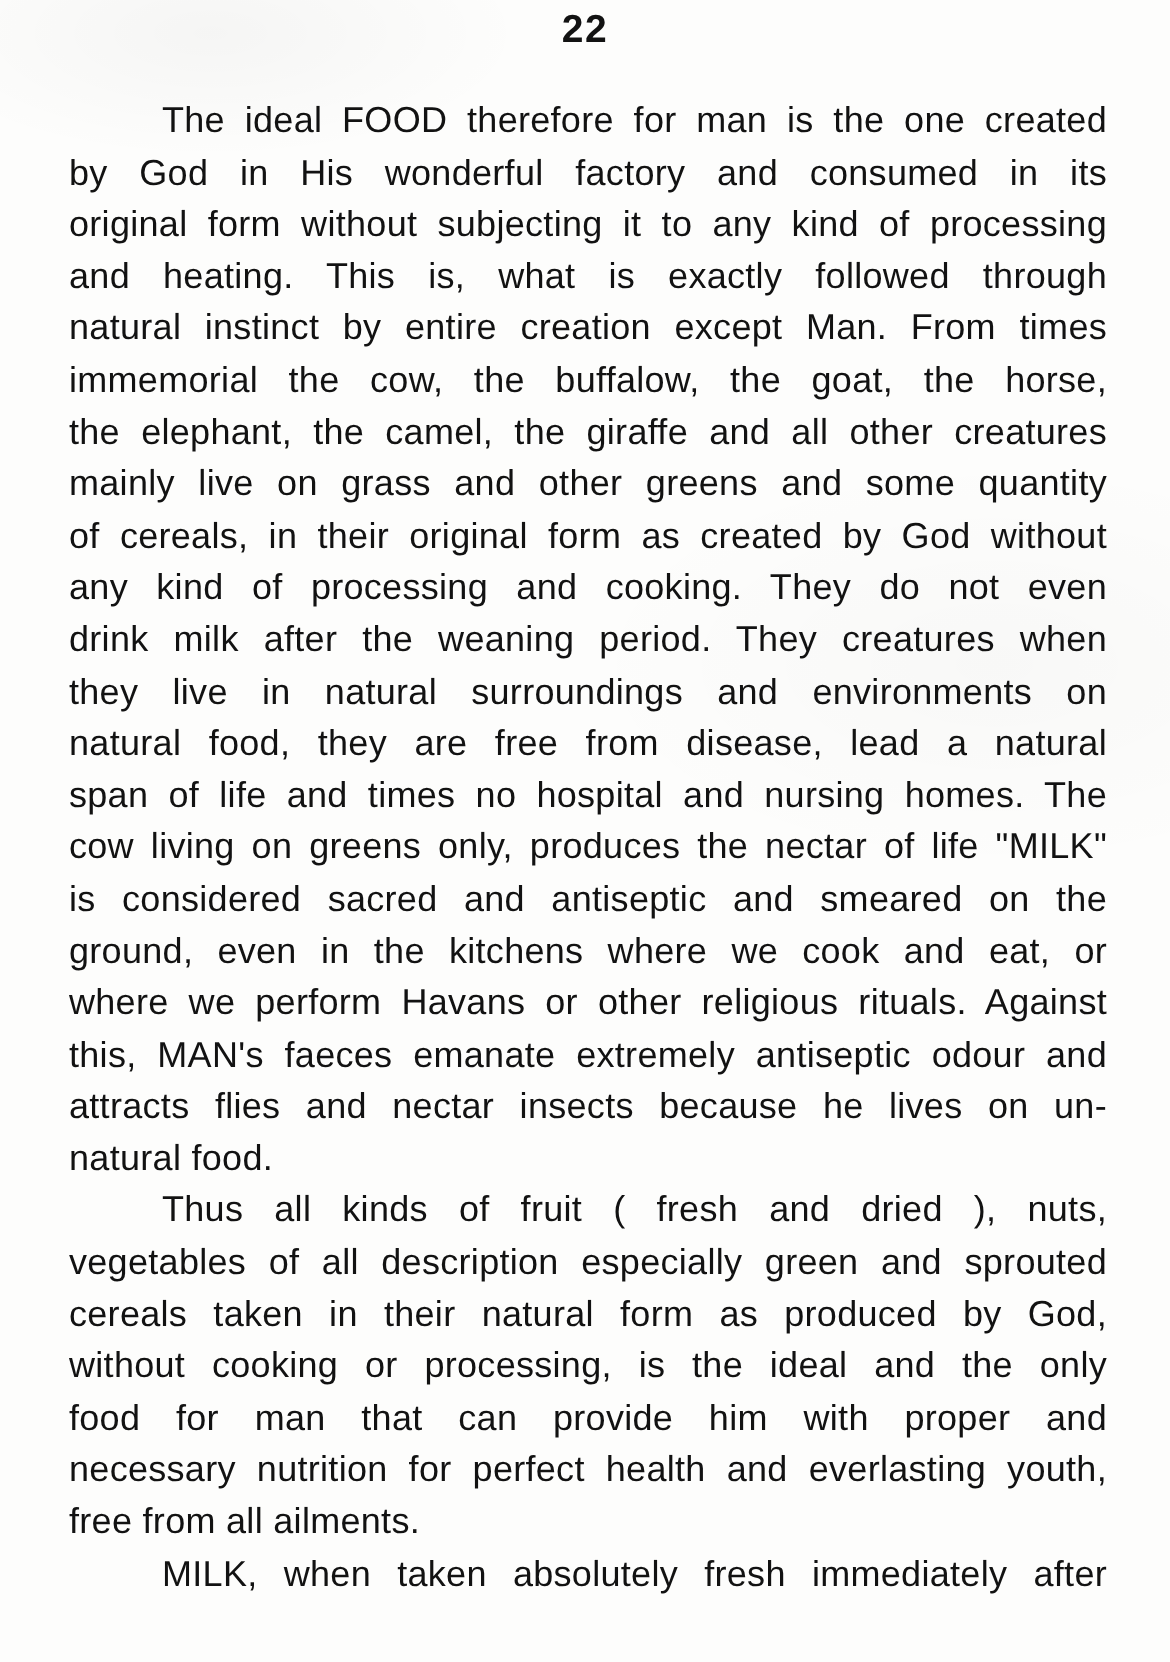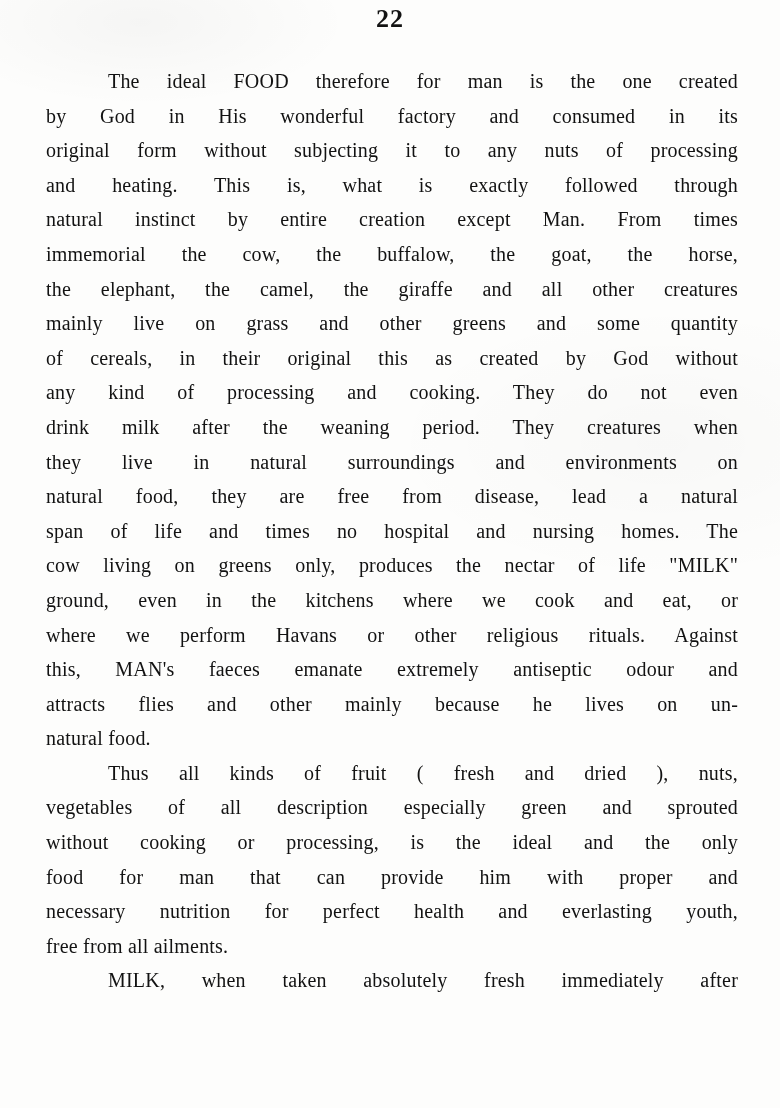--- a/index.html
+++ b/index.html
@@ -15,7 +15,7 @@
       radial-gradient(ellipse 400px 200px at 85% 40%, rgba(0,0,0,0.02), transparent 70%),
       #fdfdfc;
     overflow: hidden;
-    font-family: Liberation Serif, serif;
+    font-family: Liberation Sans, sans-serif;
     color: #121212;
   }
   .page-number {

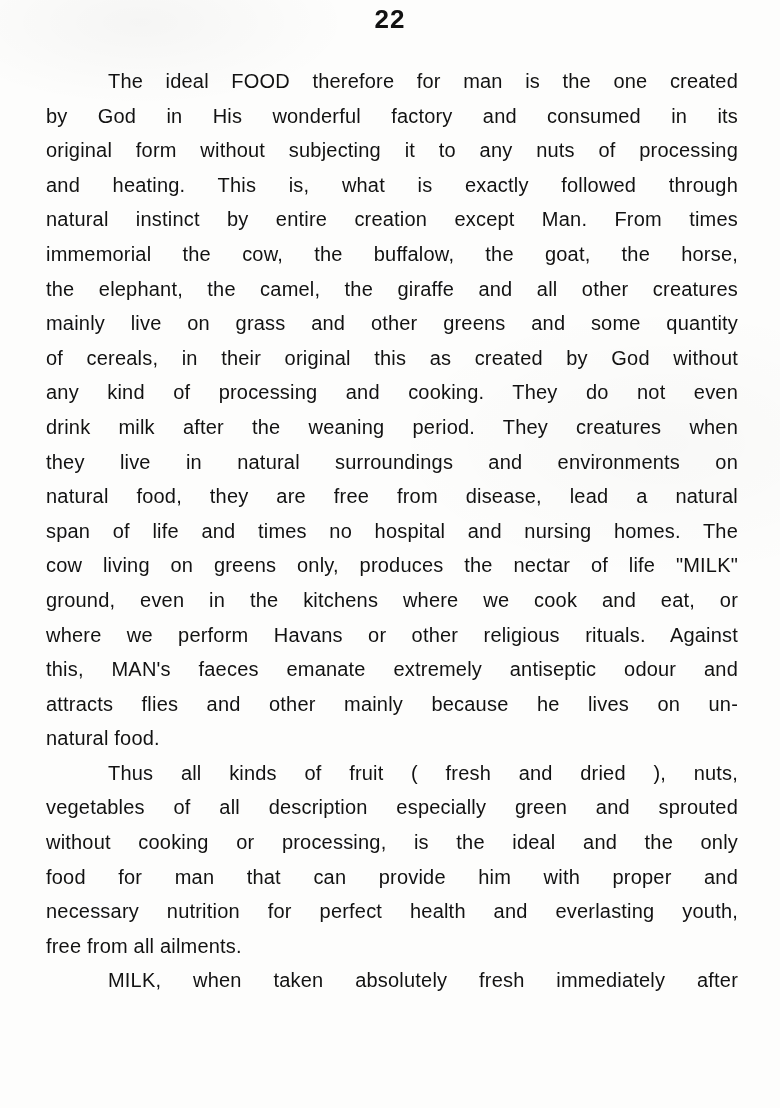--- a/index.html
+++ b/index.html
@@ -35,7 +35,7 @@
     width: 692px;
   }
   .line {
-    font-size: 20px;
+    font-size: 24px;
     line-height: 34.6px;
     height: 34.6px;
     white-space: normal;

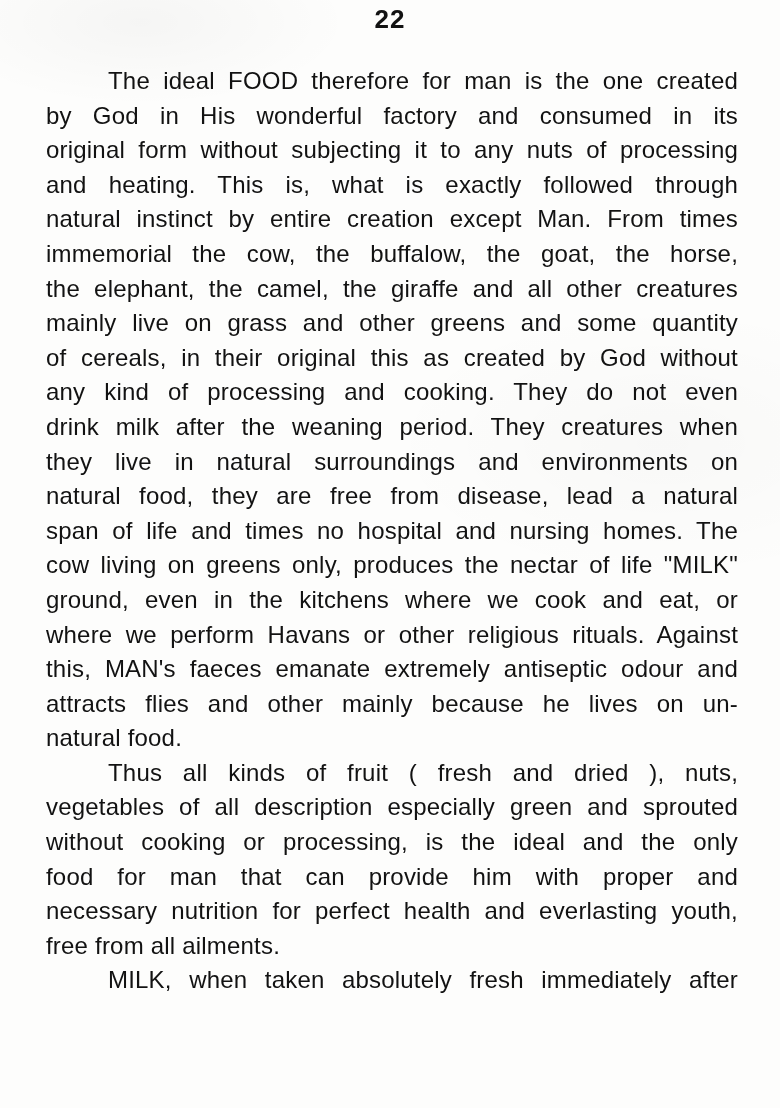--- a/index.html
+++ b/index.html
@@ -58,7 +58,7 @@
   <div class="page-text">
       <div class="line indent justify">The ideal FOOD therefore for man is the one created</div>
       <div class="line justify">by God in His wonderful factory and consumed in its</div>
-      <div class="line justify">original form without subjecting it to any nuts of processing</div>
+      <div class="line justify">original form without subjecting it to any kind of processing</div>
       <div class="line justify">and heating.  This is, what is exactly followed through</div>
       <div class="line justify">natural instinct by entire creation except Man.  From times</div>
       <div class="line justify">immemorial the cow, the buffalow, the goat, the horse,</div>

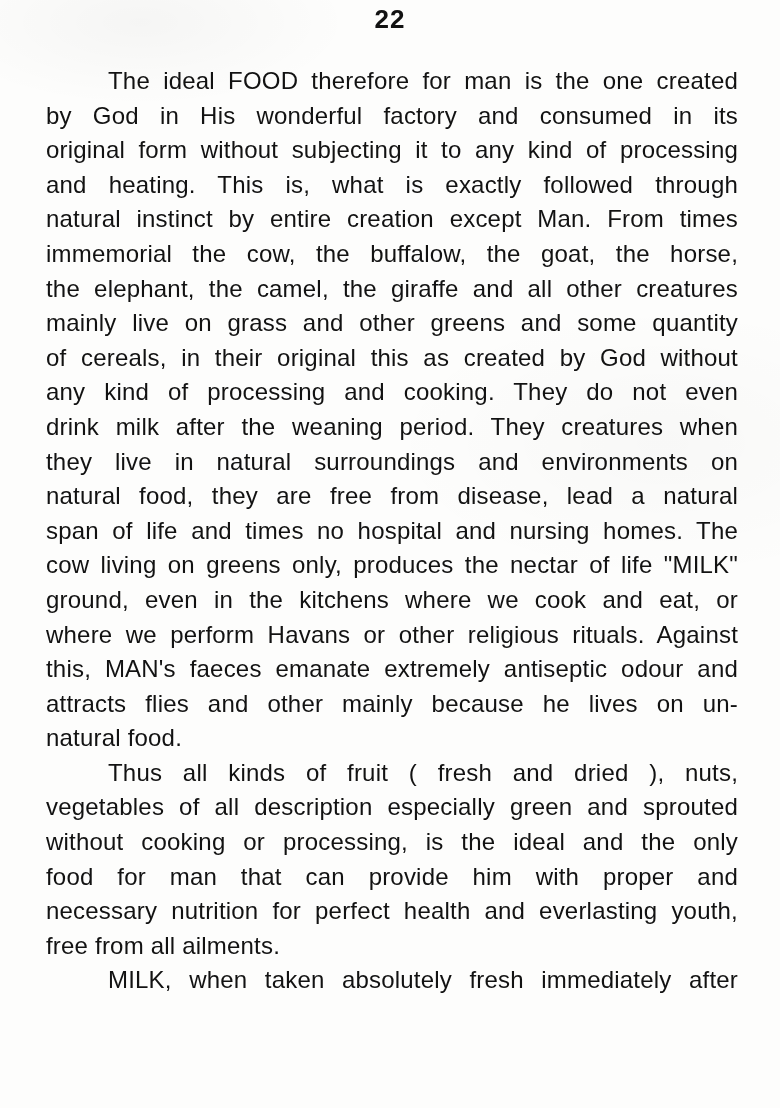--- a/index.html
+++ b/index.html
@@ -64,7 +64,7 @@
       <div class="line justify">immemorial the cow, the buffalow, the goat, the horse,</div>
       <div class="line justify">the elephant, the camel, the giraffe and all other creatures</div>
       <div class="line justify">mainly live on grass and other greens and some quantity</div>
-      <div class="line justify">of cereals, in their original this as created by God without</div>
+      <div class="line justify">of cereals, in their original form as created by God without</div>
       <div class="line justify">any kind of processing and cooking.  They do not even</div>
       <div class="line justify">drink milk after the weaning period.  They creatures when</div>
       <div class="line justify">they live in natural surroundings and environments on</div>

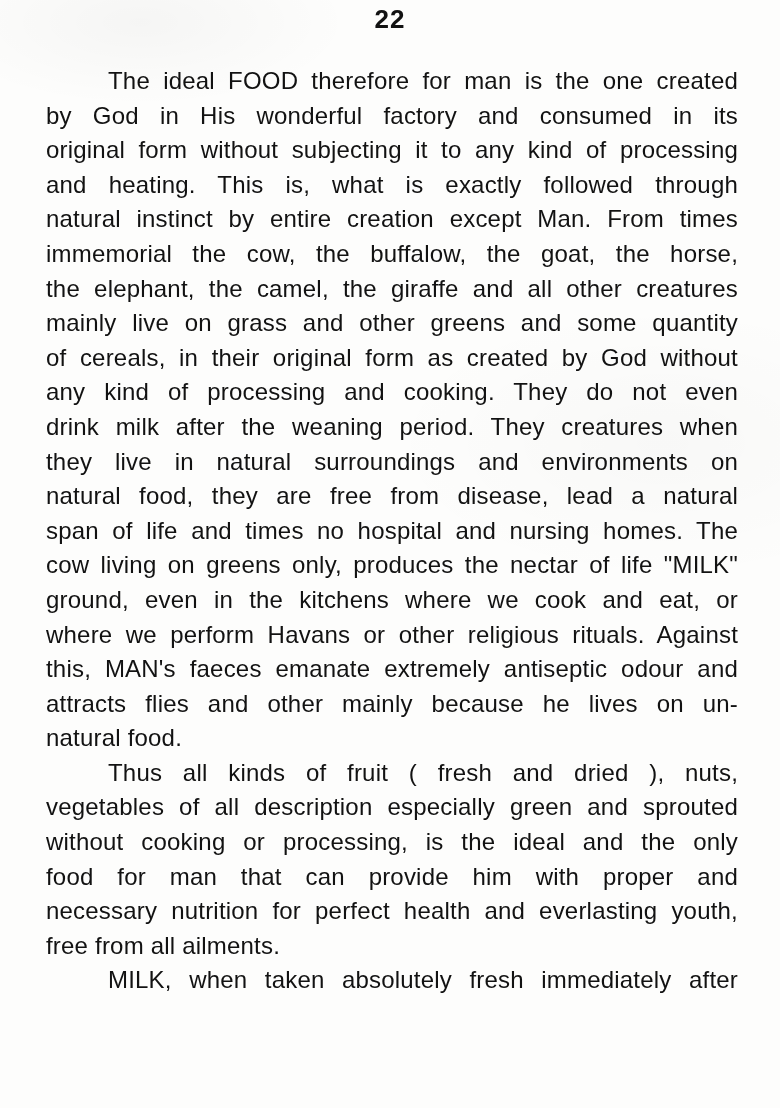--- a/index.html
+++ b/index.html
@@ -71,6 +71,7 @@
       <div class="line justify">natural food, they are free from disease, lead a natural</div>
       <div class="line justify">span of life and times no hospital and nursing homes.  The</div>
       <div class="line justify">cow living on greens only, produces the nectar of life "MILK"</div>
+      <div class="line justify">is considered sacred and antiseptic and smeared on the</div>
       <div class="line justify">ground, even in the kitchens where we cook and eat, or</div>
       <div class="line justify">where we perform Havans or other religious rituals.  Against</div>
       <div class="line justify">this, MAN's faeces emanate extremely antiseptic odour and</div>

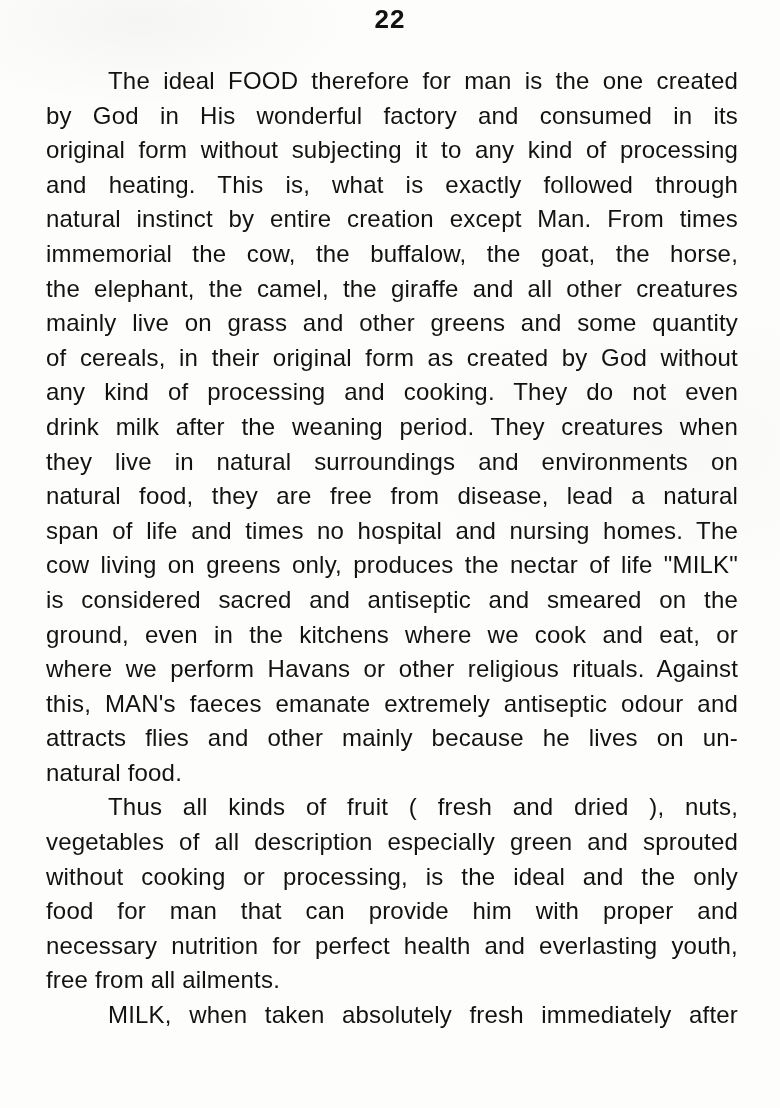--- a/index.html
+++ b/index.html
@@ -75,7 +75,7 @@
       <div class="line justify">ground, even in the kitchens where we cook and eat, or</div>
       <div class="line justify">where we perform Havans or other religious rituals.  Against</div>
       <div class="line justify">this, MAN's faeces emanate extremely antiseptic odour and</div>
-      <div class="line justify">attracts flies and other mainly because he lives on un-</div>
+      <div class="line justify">attracts flies and nectar insects because he lives on un-</div>
       <div class="line">natural food.</div>
       <div class="line indent justify">Thus all kinds of fruit ( fresh and dried ), nuts,</div>
       <div class="line justify">vegetables of all description especially green and sprouted</div>

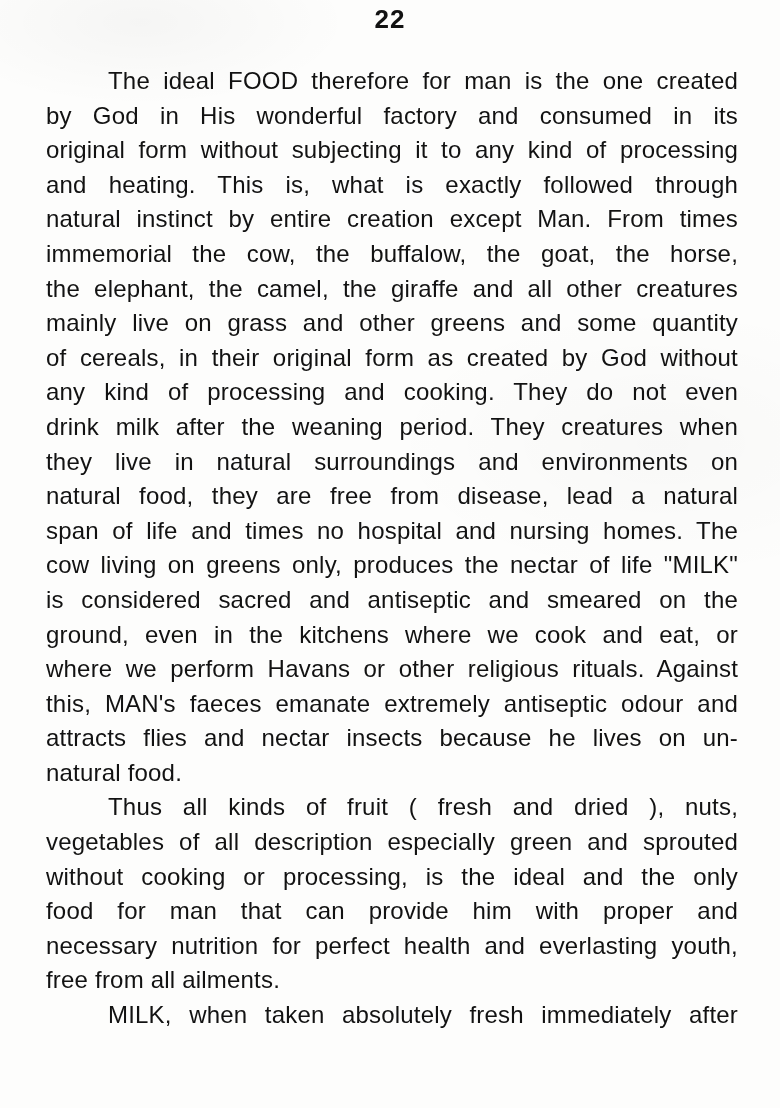--- a/index.html
+++ b/index.html
@@ -79,6 +79,7 @@
       <div class="line">natural food.</div>
       <div class="line indent justify">Thus all kinds of fruit ( fresh and dried ), nuts,</div>
       <div class="line justify">vegetables of all description especially green and sprouted</div>
+      <div class="line justify">cereals taken in their natural form as produced by God,</div>
       <div class="line justify">without cooking or processing, is the ideal and the only</div>
       <div class="line justify">food for man that can provide him with proper and</div>
       <div class="line justify">necessary nutrition for perfect health and everlasting youth,</div>

